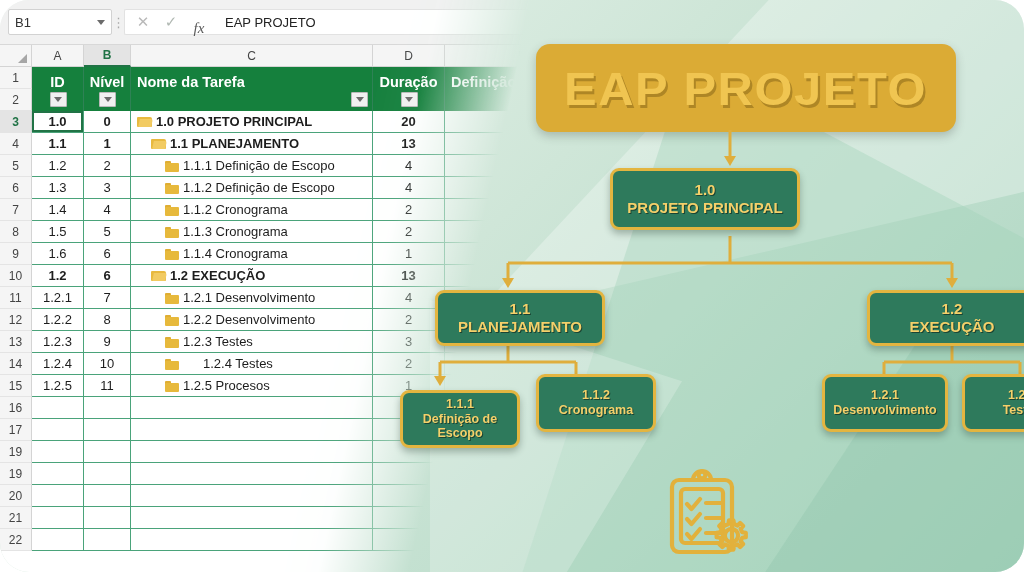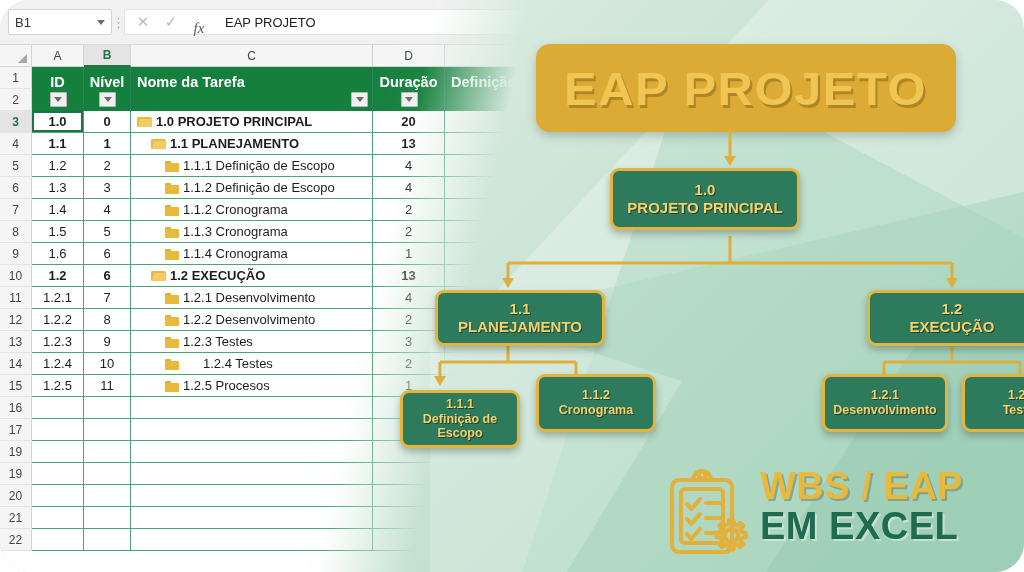--- a/index.html
+++ b/index.html
@@ -716,10 +716,6 @@
         <circle cx="71.5" cy="69.5" r="6.6"></circle>
       </g>
     </svg>
-    <div id="logo-text">
-      <div id="logo-line1">WBS / EAP</div>
-      <div id="logo-line2">EM EXCEL</div>
-    </div>
   </div>
 </div>
 

